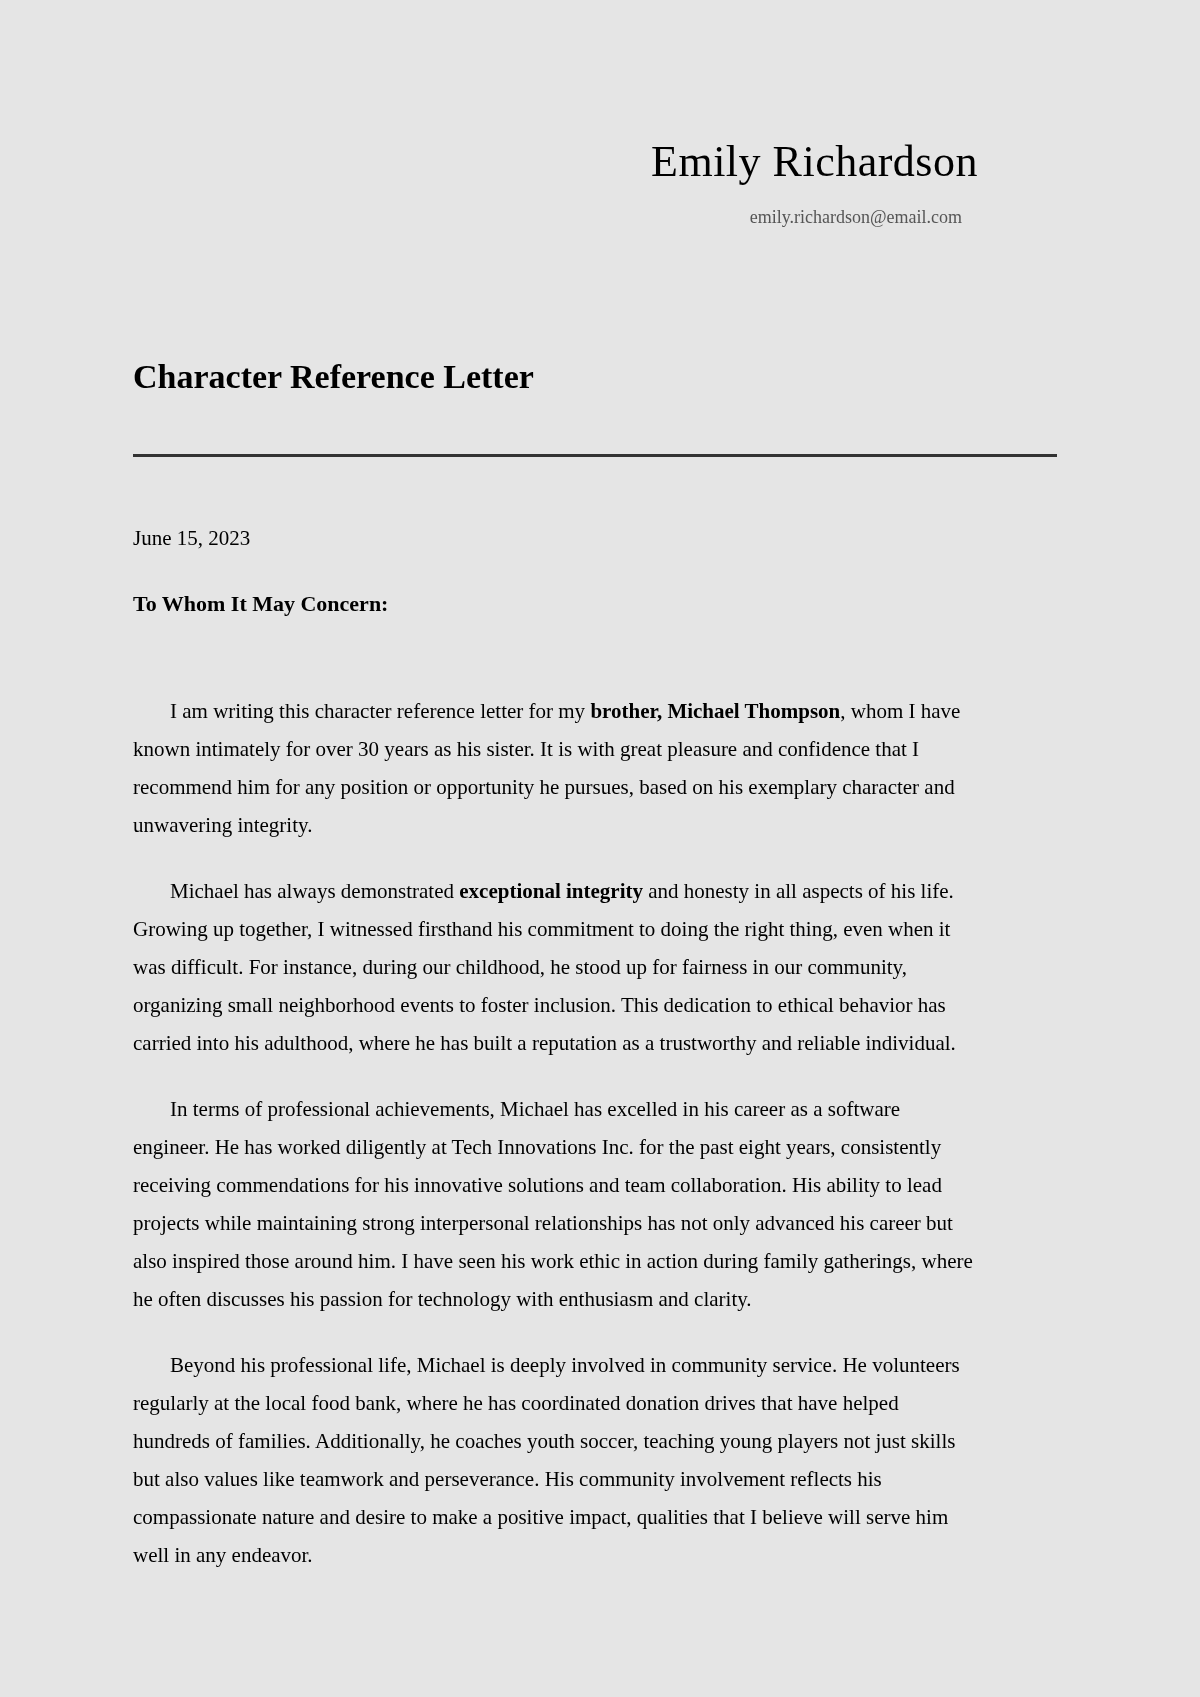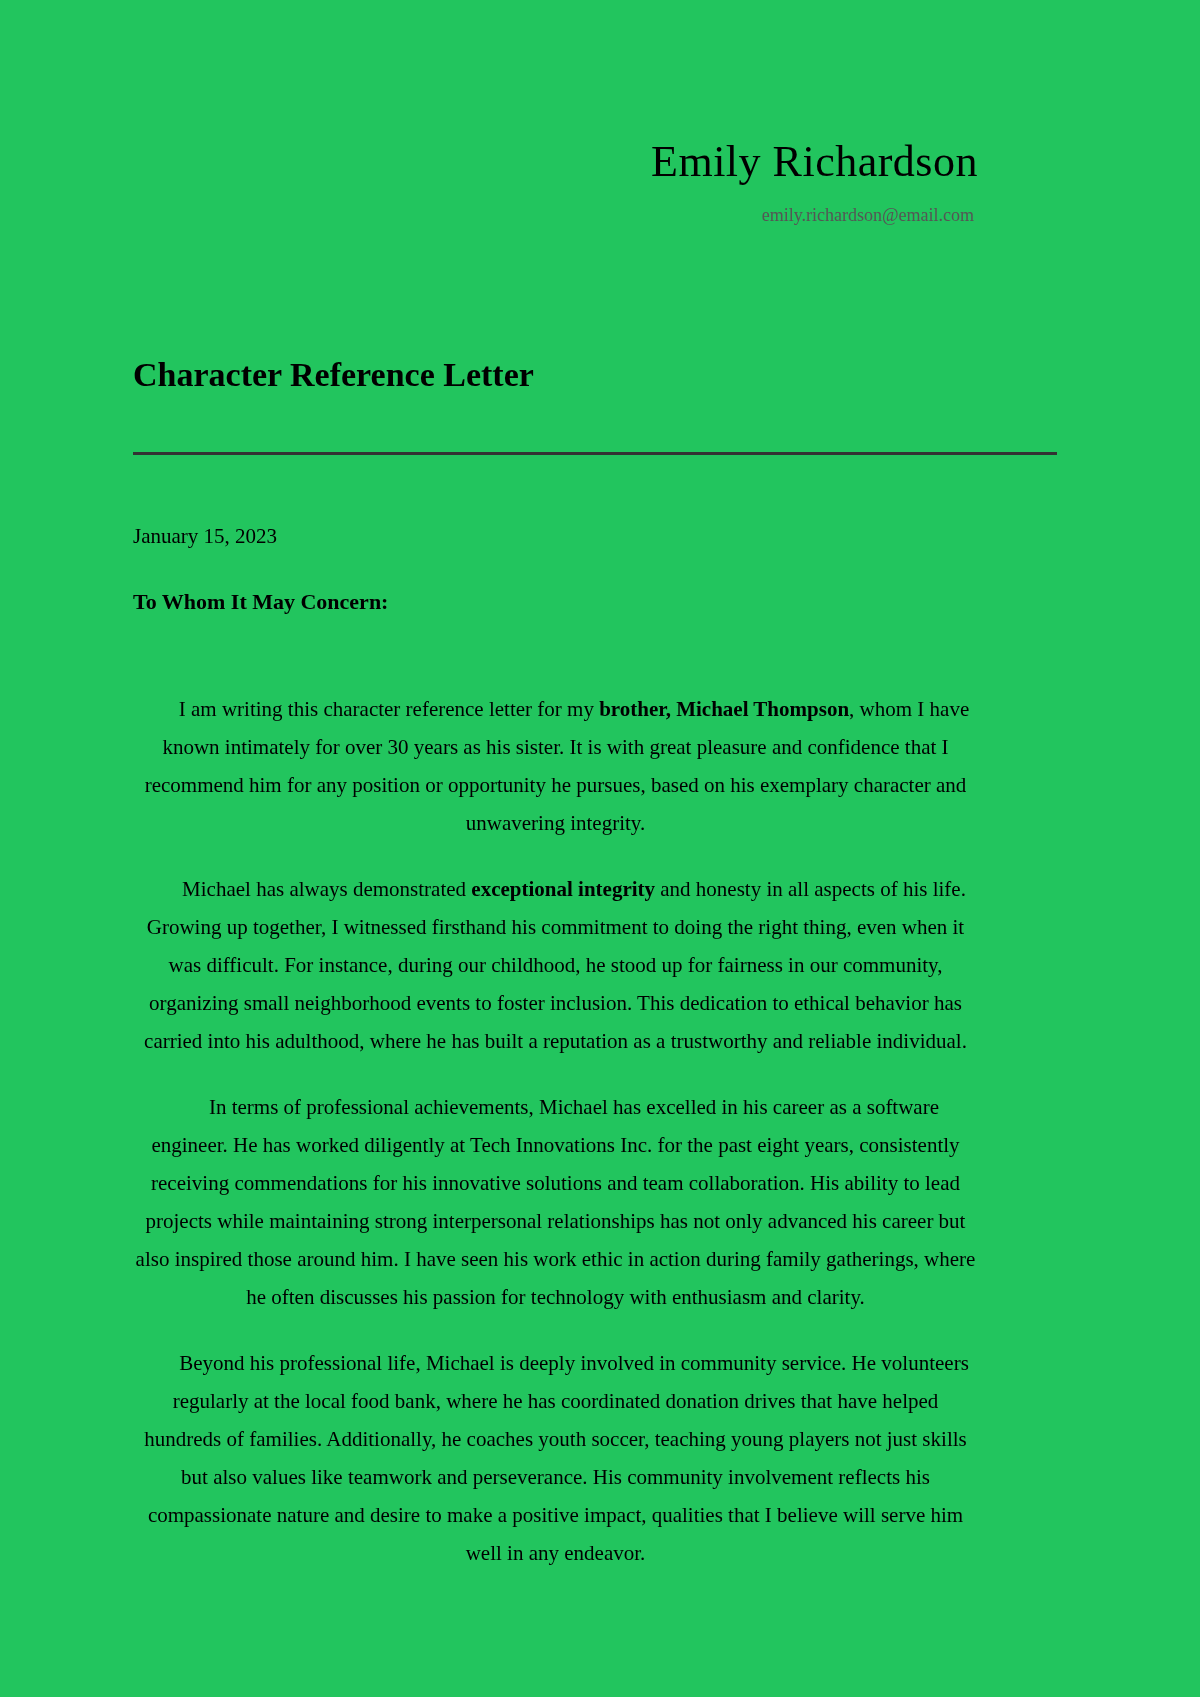--- a/index.html
+++ b/index.html
@@ -17,7 +17,7 @@
     height: 1697px;
     overflow: hidden;
     position: relative;
-    background: #22c55e;
+    background: #e5e5e5;
   }
   .content {
     margin-left: 133px;

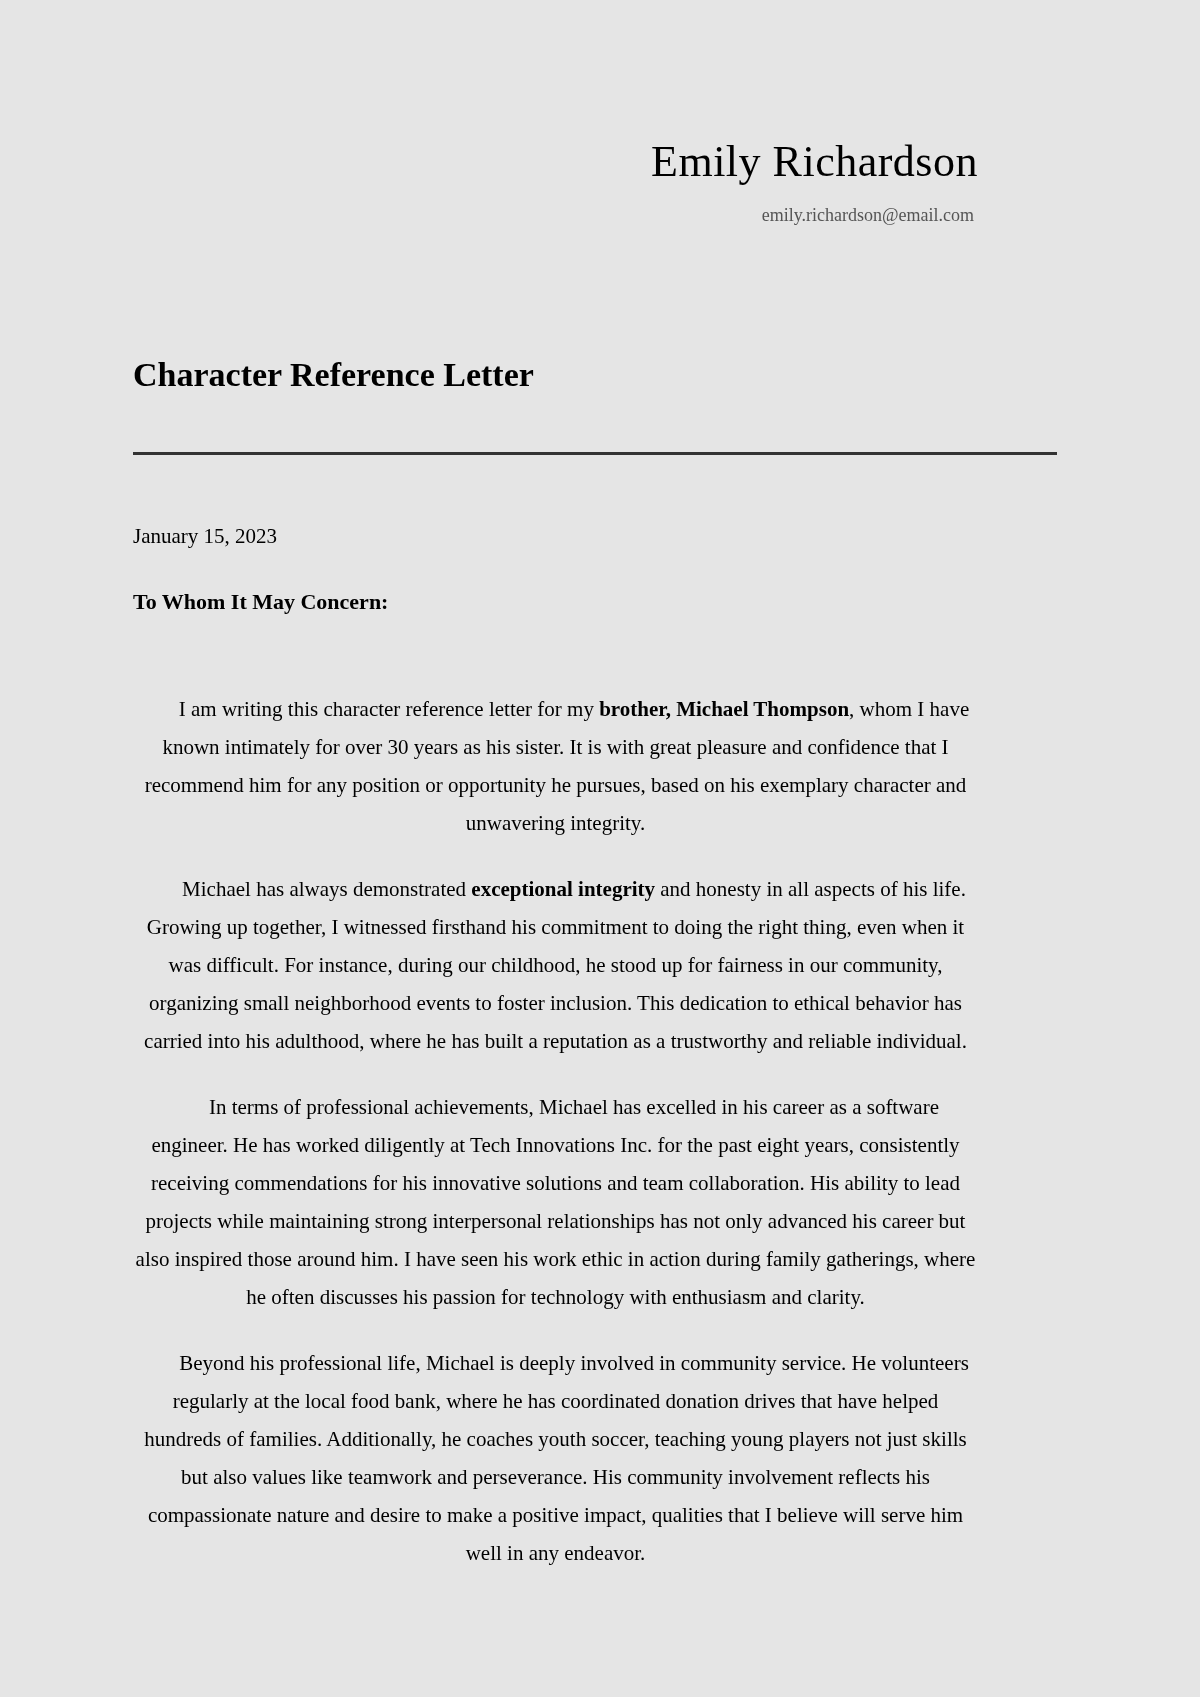--- a/index.html
+++ b/index.html
@@ -35,7 +35,7 @@
     font-size: 18px;
     color: #555555;
     line-height: 1.4;
-    margin: 4px;
+    margin: 16px;
   }
   .doc-title {
     font-size: 34px;

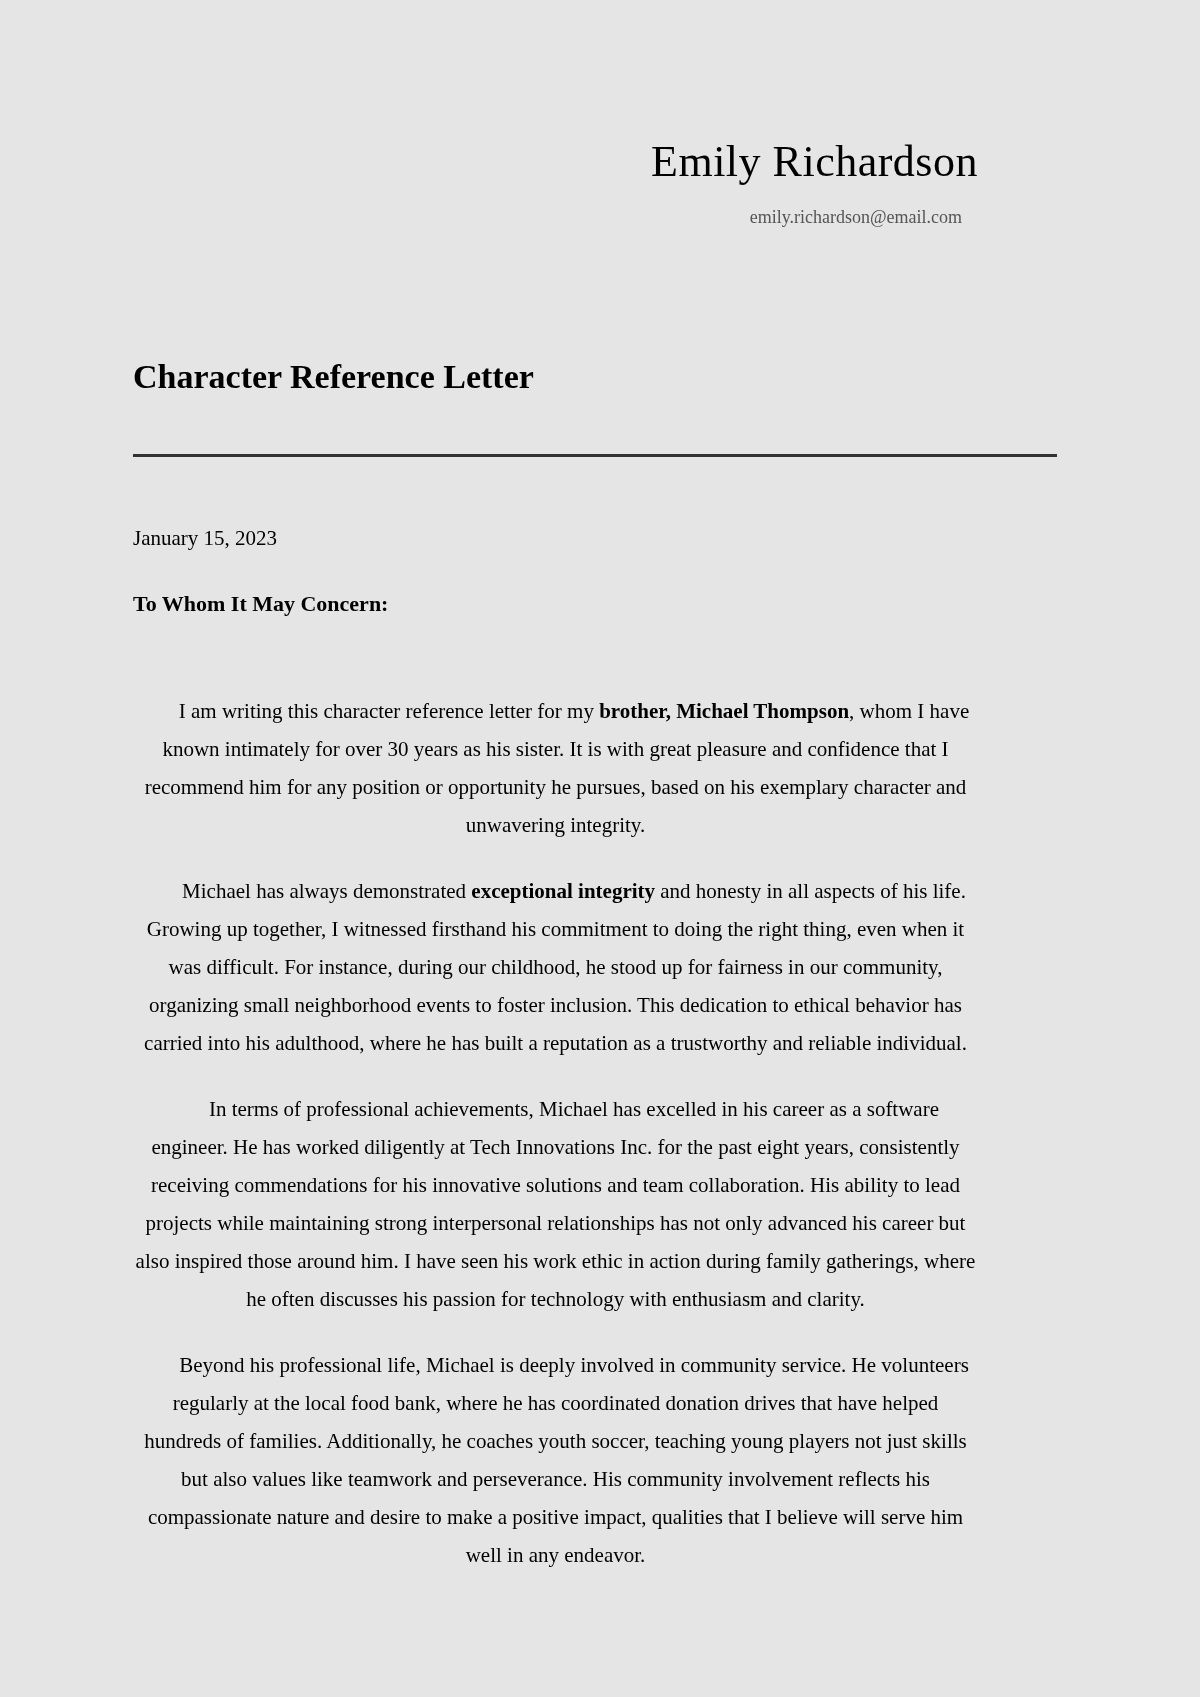--- a/index.html
+++ b/index.html
@@ -86,7 +86,7 @@
 
     <hr class="rule">
 
-    <p class="date">January 15, 2023</p>
+    <p class="date">June 15, 2023</p>
 
     <p class="salutation">To Whom It May Concern:</p>
 

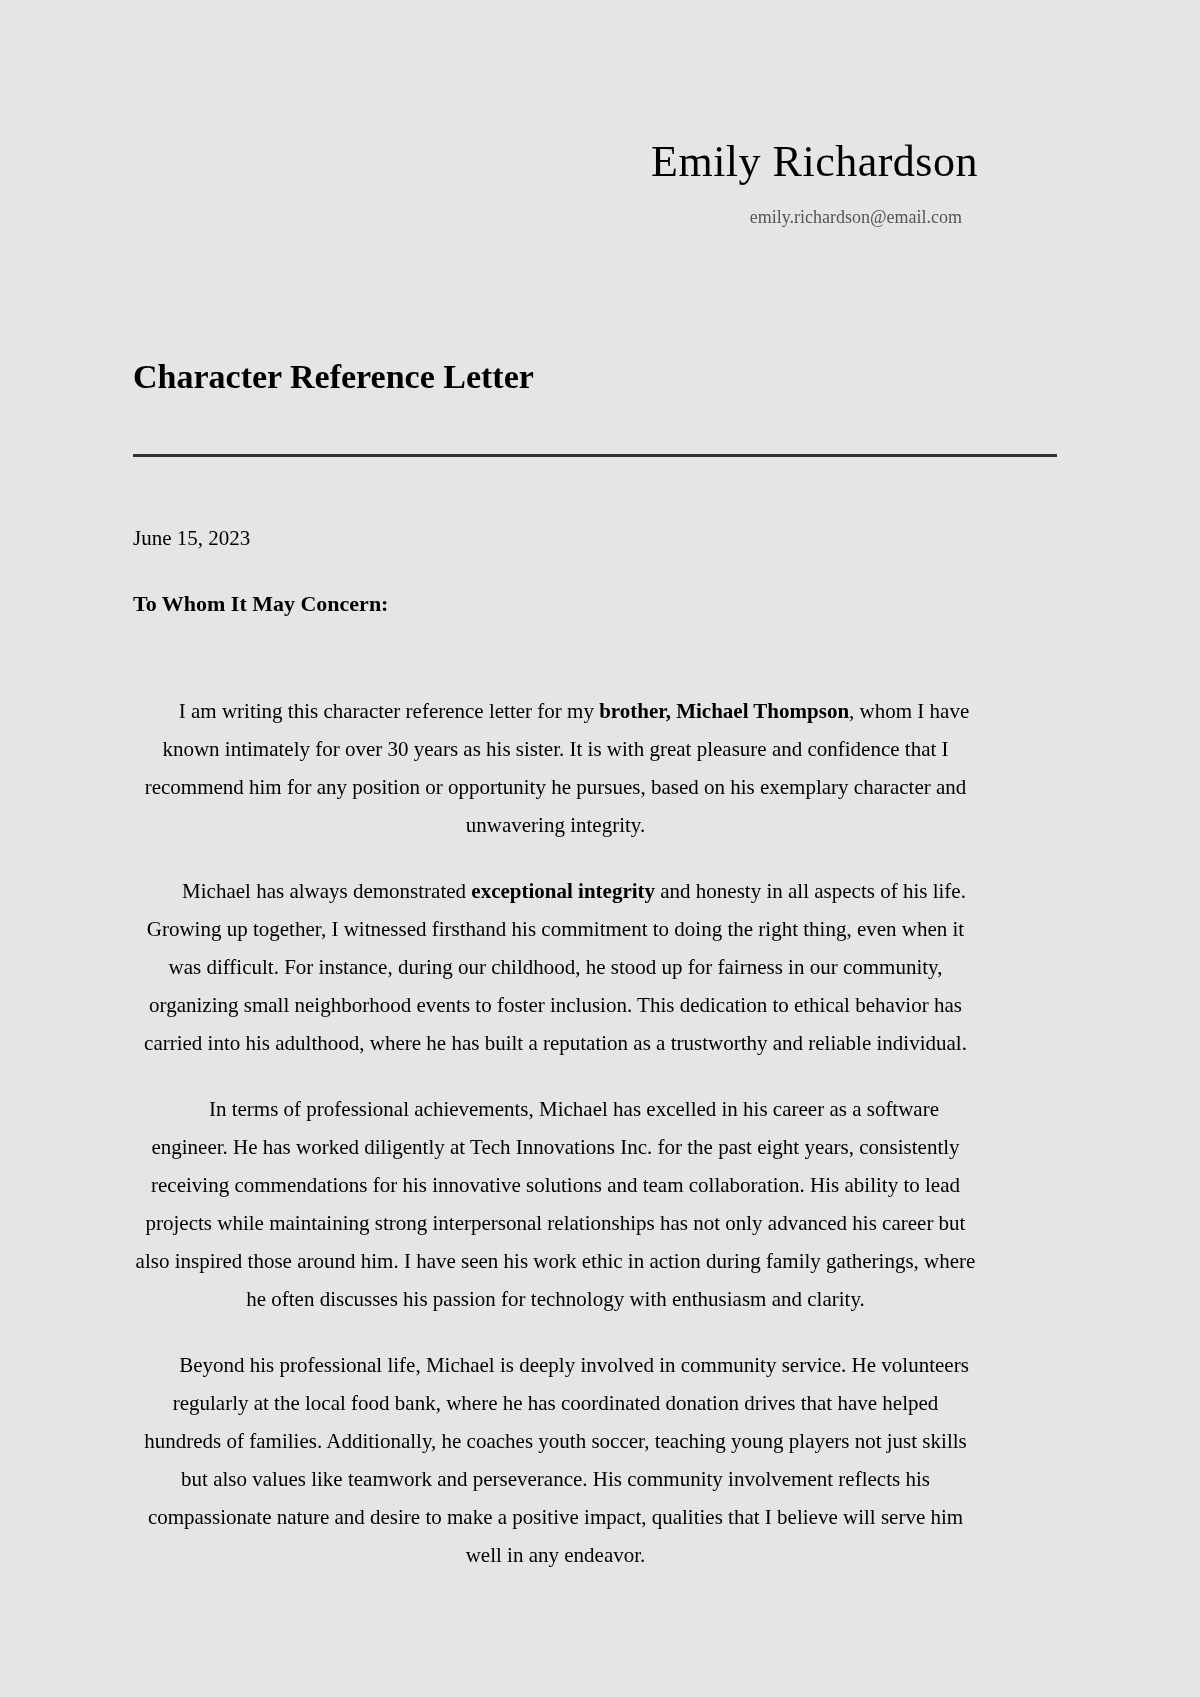--- a/index.html
+++ b/index.html
@@ -67,7 +67,7 @@
     line-height: 38px;
     margin: 0 0 28px 0;
     text-indent: 37px;
-    text-align: center;
+    text-align: left;
   }
   .letter-body strong { font-weight: 700; }
 </style>

